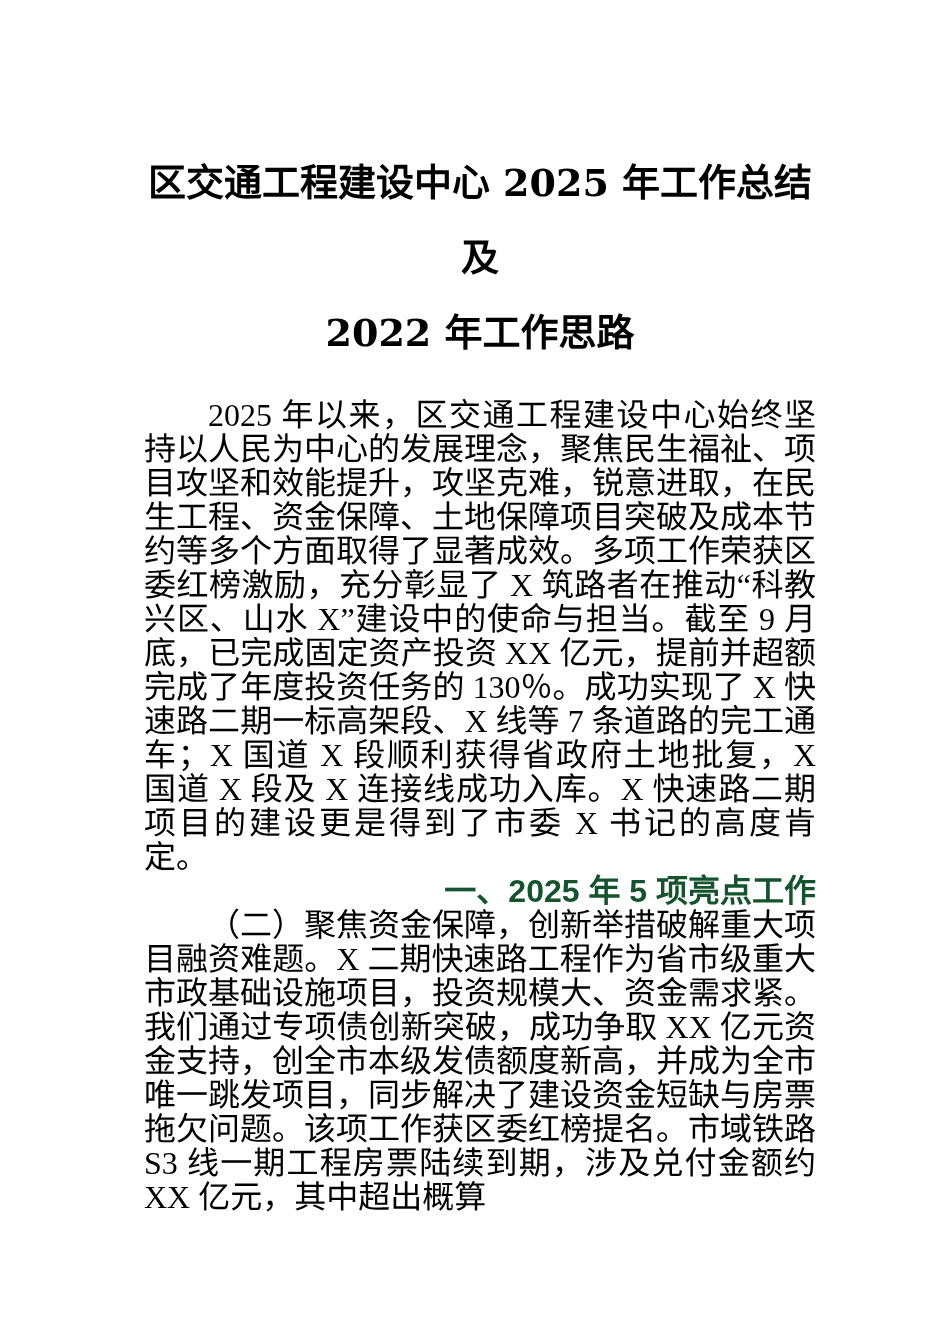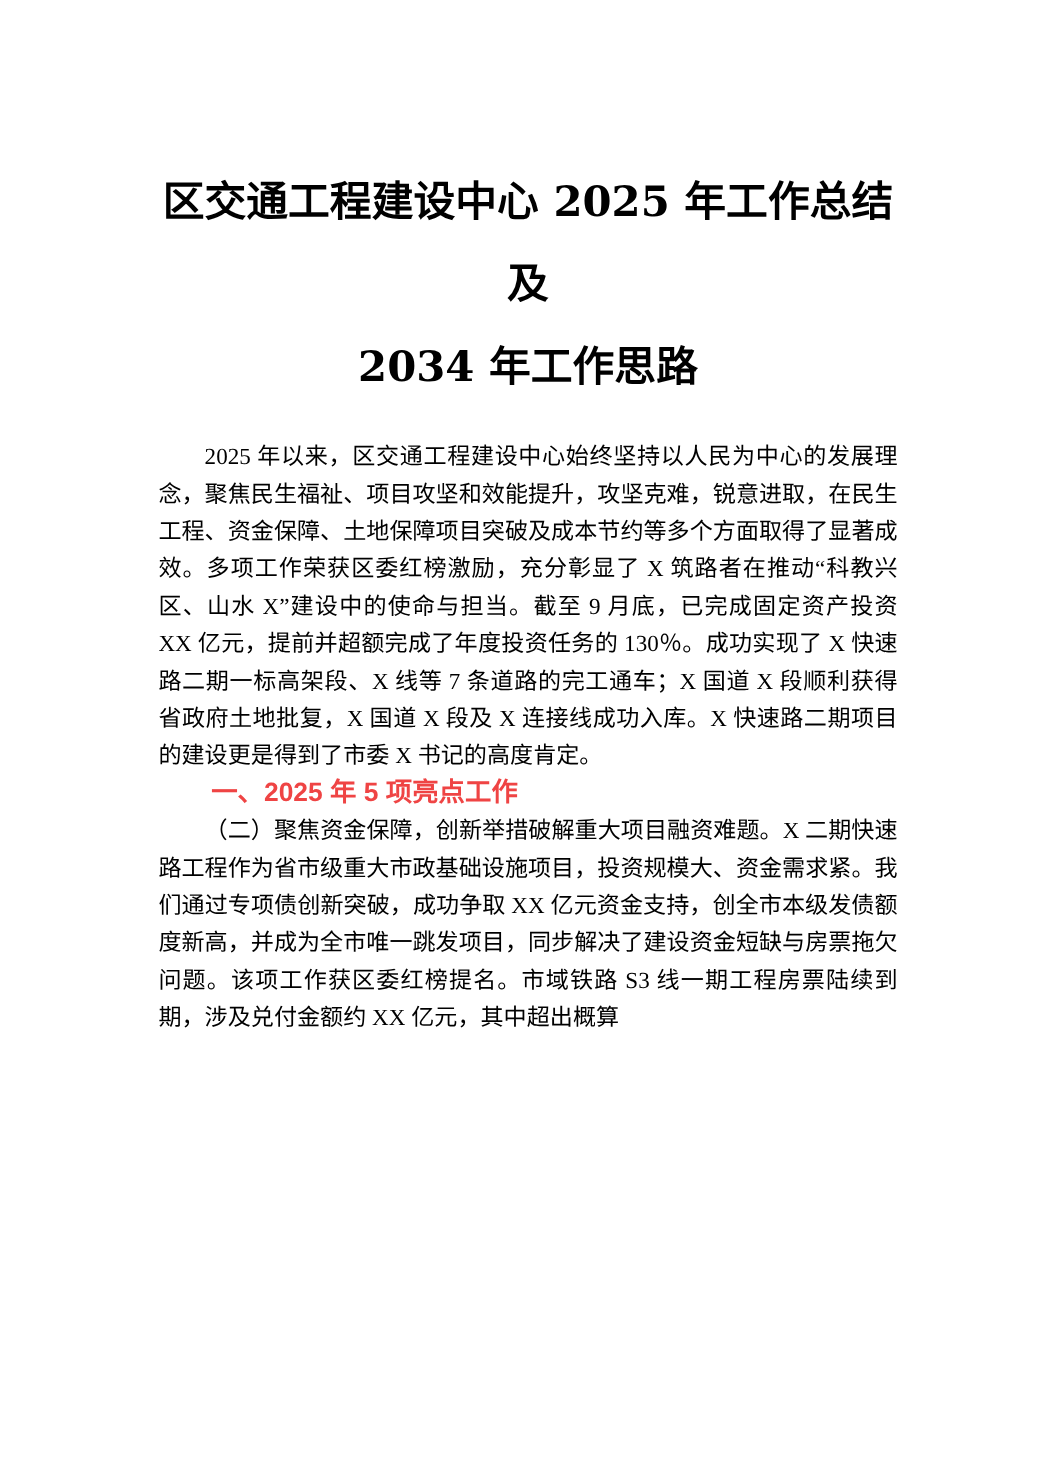--- a/index.html
+++ b/index.html
@@ -61,7 +61,7 @@
 
     <h1 class="doc-title">
       <span class="title-line">区交通工程建设中心 2025 年工作总结及</span>
-      <span class="title-line">2034 年工作思路</span>
+      <span class="title-line">2022 年工作思路</span>
     </h1>
 
     <p class="body-para">2025 年以来，区交通工程建设中心始终坚持以人民为中心的发展理念，聚焦民生福祉、项目攻坚和效能提升，攻坚克难，锐意进取，在民生工程、资金保障、土地保障项目突破及成本节约等多个方面取得了显著成效。多项工作荣获区委红榜激励，充分彰显了 X 筑路者在推动“科教兴区、山水 X”建设中的使命与担当。截至 9 月底，已完成固定资产投资 XX 亿元，提前并超额完成了年度投资任务的 130％。成功实现了 X 快速路二期一标高架段、X 线等 7 条道路的完工通车；X 国道 X 段顺利获得省政府土地批复，X 国道 X 段及 X 连接线成功入库。X 快速路二期项目的建设更是得到了市委 X 书记的高度肯定。</p>

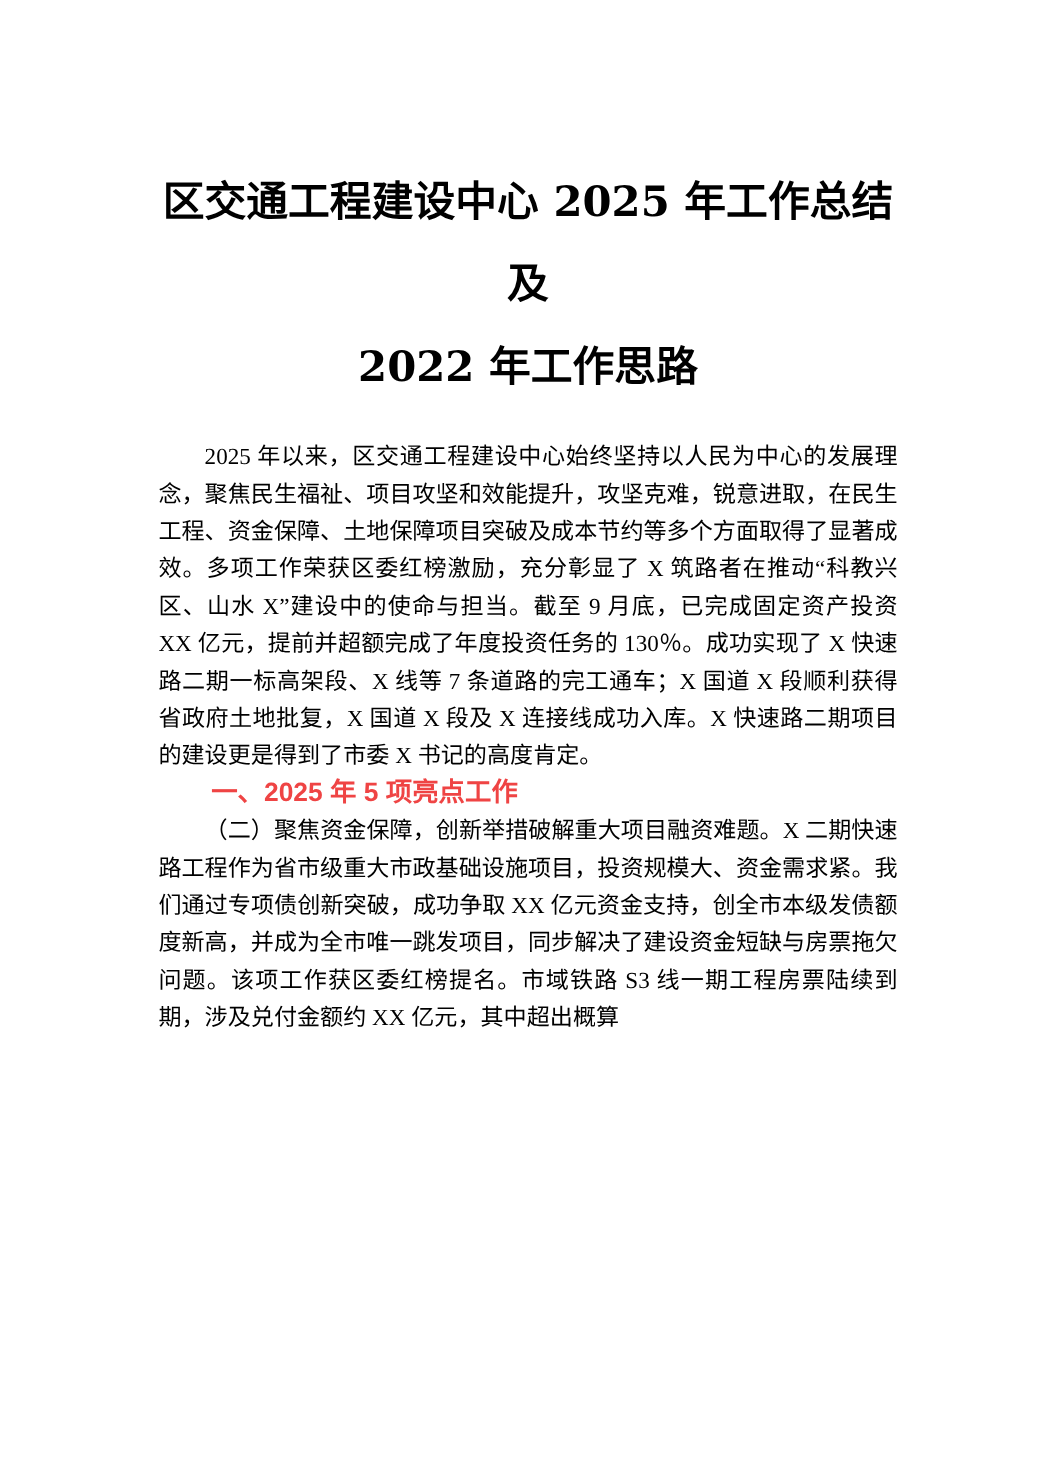--- a/index.html
+++ b/index.html
@@ -36,7 +36,7 @@
   .body-para {
     margin: 0;
     font-family: "Liberation Serif", "DejaVu Serif", serif;
-    font-size: 21px;
+    font-size: 32px;
     line-height: 34px;
     text-align: justify;
     text-indent: 2em;

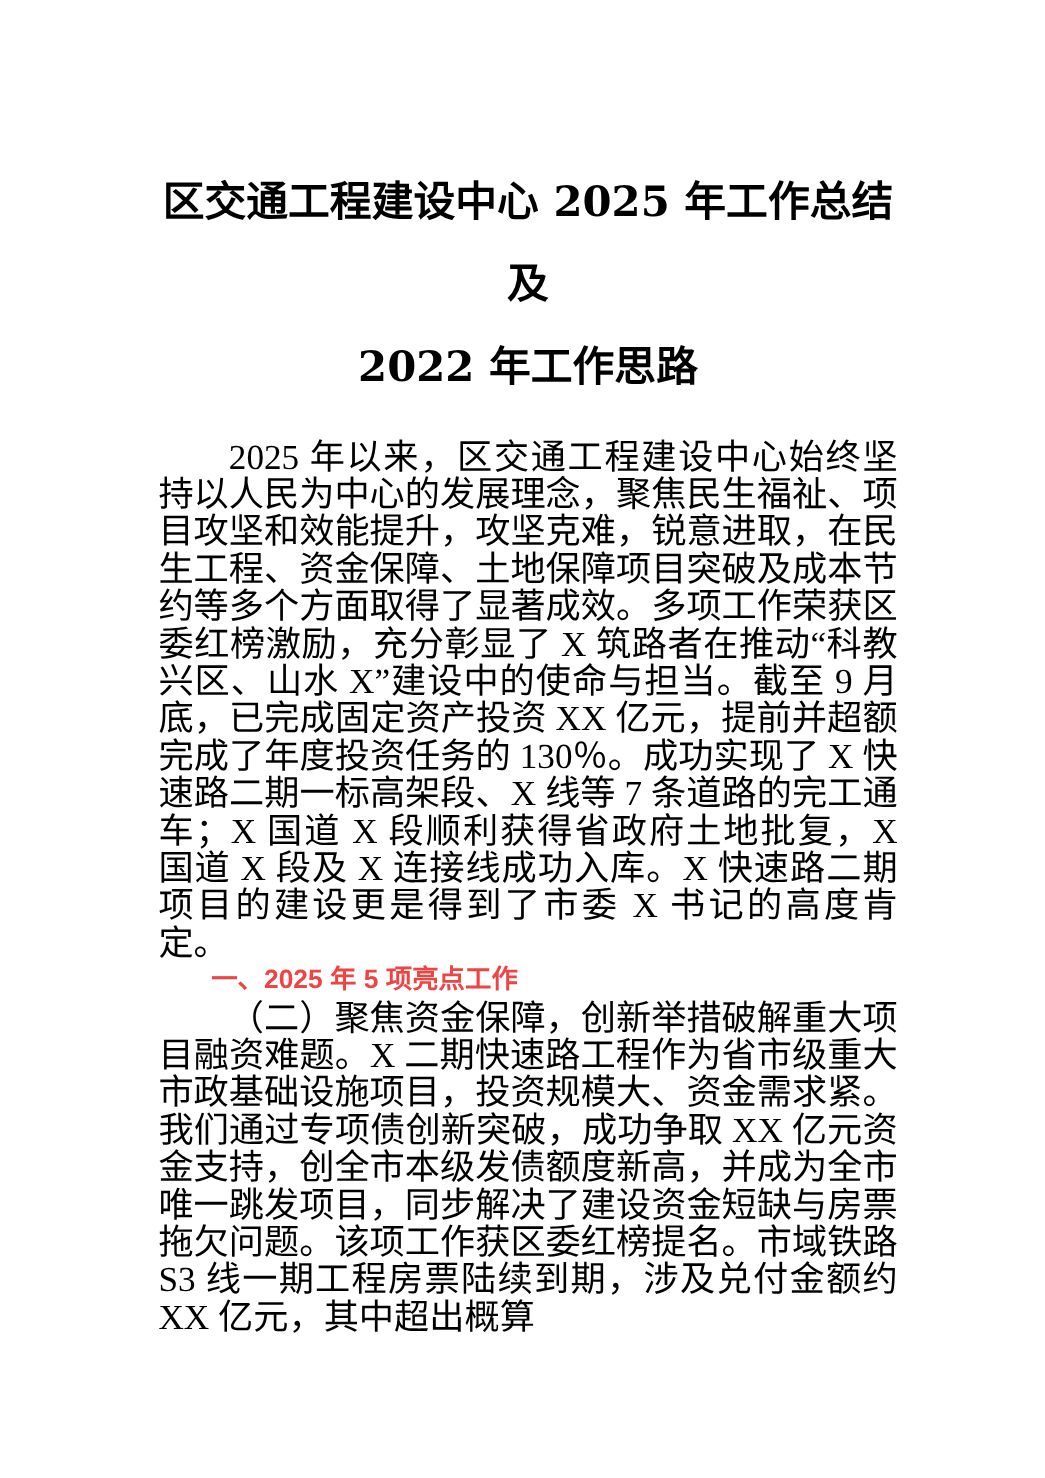--- a/index.html
+++ b/index.html
@@ -46,11 +46,11 @@
     margin: 0;
     font-family: "Liberation Sans", "DejaVu Sans", sans-serif;
     font-weight: 700;
-    font-size: 24px;
+    font-size: 32px;
     line-height: 34px;
     text-indent: 2em;
-    text-align: left;
-    color: #ef4444;
+    text-align: right;
+    color: #14532d;
   }
 </style>
 </head>

